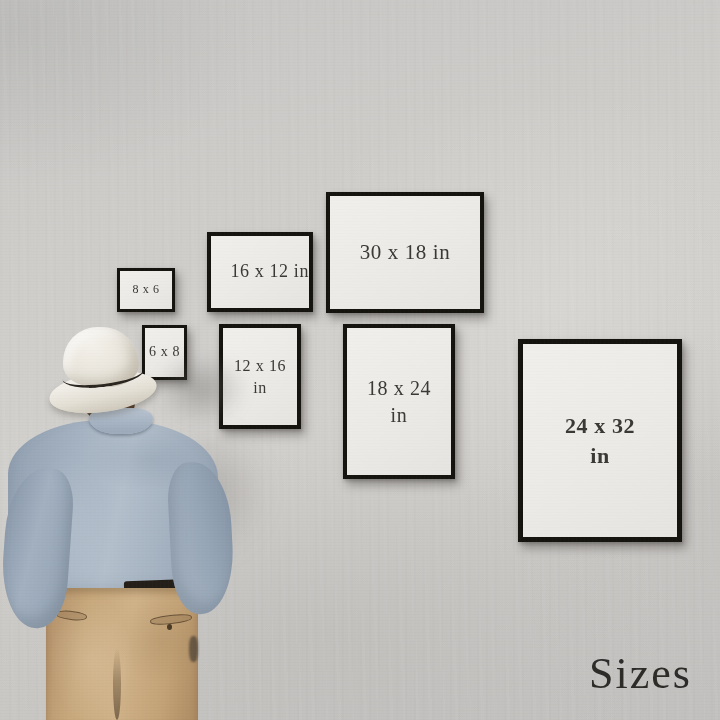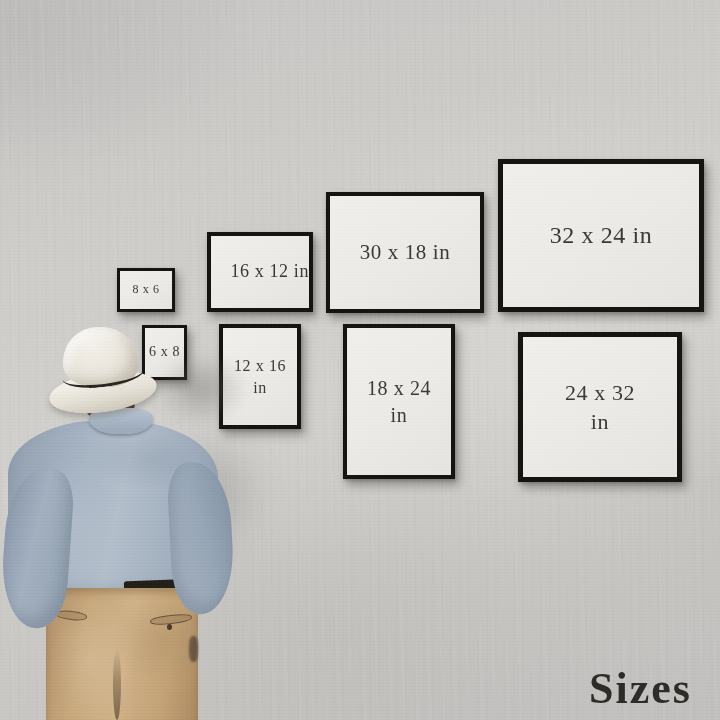--- a/index.html
+++ b/index.html
@@ -166,11 +166,6 @@
   <div class="frame" id="f-24x18">
     <div class="lbl">
       <span>30 x 18 in</span>
-    </div>
-  </div>
-  <div class="frame" id="f-32x24">
-    <div class="lbl">
-      <span>32 x 24 in</span>
     </div>
   </div>
 

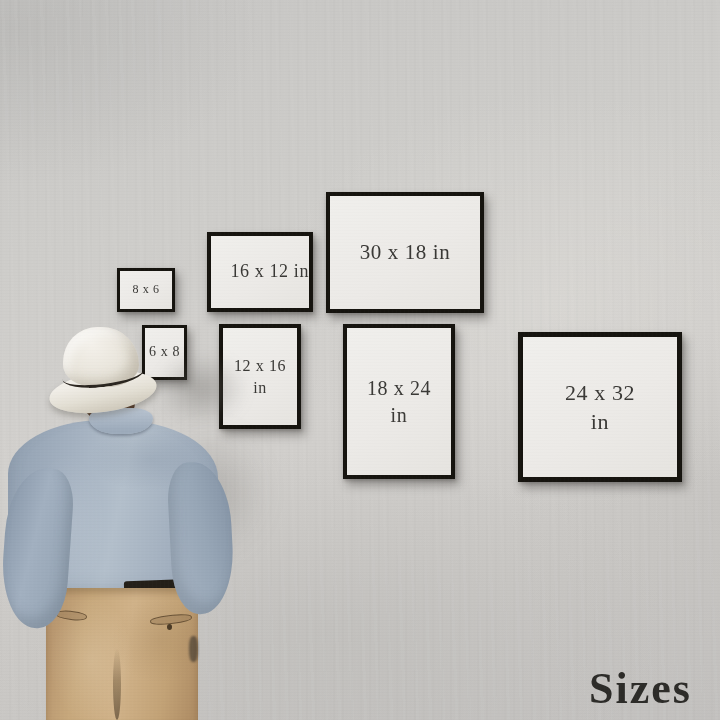--- a/index.html
+++ b/index.html
@@ -40,7 +40,7 @@
   #f-6x8   {left:142px;top:325px;width:45px; height:55px; border-width:3px;font-size:14px;}
   #f-12x16 {left:219px;top:324px;width:82px; height:105px;border-width:4px;font-size:16px;}
   #f-18x24 {left:343px;top:324px;width:112px;height:155px;border-width:4px;font-size:20px;}
-  #f-24x32 {left:518px;top:332px;width:164px;height:150px;border-width:5px;font-size:22px;}
+  #f-24x32 {left:518px;top:339px;width:164px;height:203px;border-width:5px;font-size:22px;font-weight:bold;}
   
   .cast-shadow{position:absolute;z-index:2;pointer-events:none;}
   .shadow-hat{

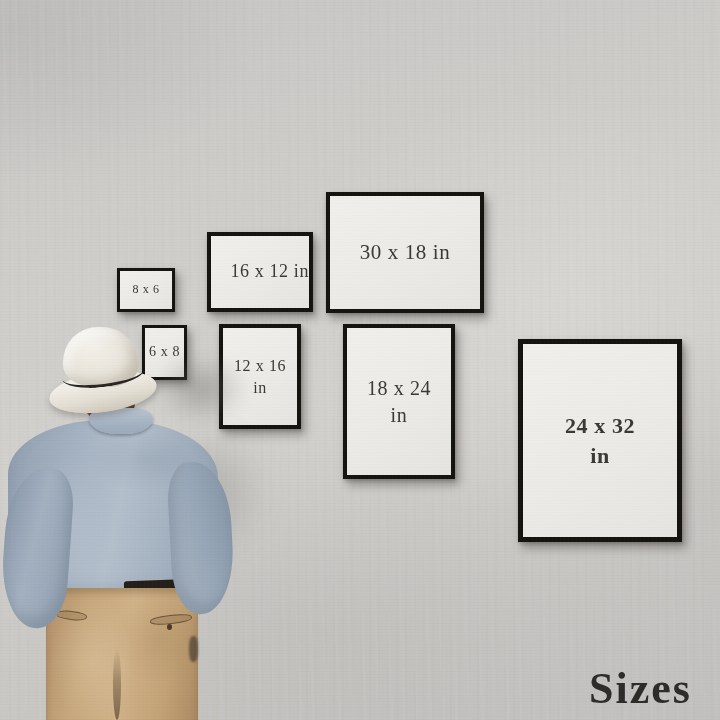--- a/index.html
+++ b/index.html
@@ -135,8 +135,8 @@
   }
   
   .caption{
-    position:absolute;z-index:4;right:28px;bottom:6px;
-    font-size:44px;font-weight:700;letter-spacing:2px;color:#2d2c29;
+    position:absolute;z-index:4;right:28px;bottom:21px;
+    font-size:44px;font-weight:400;letter-spacing:2px;color:#2d2c29;
   }
   
   .grain{

